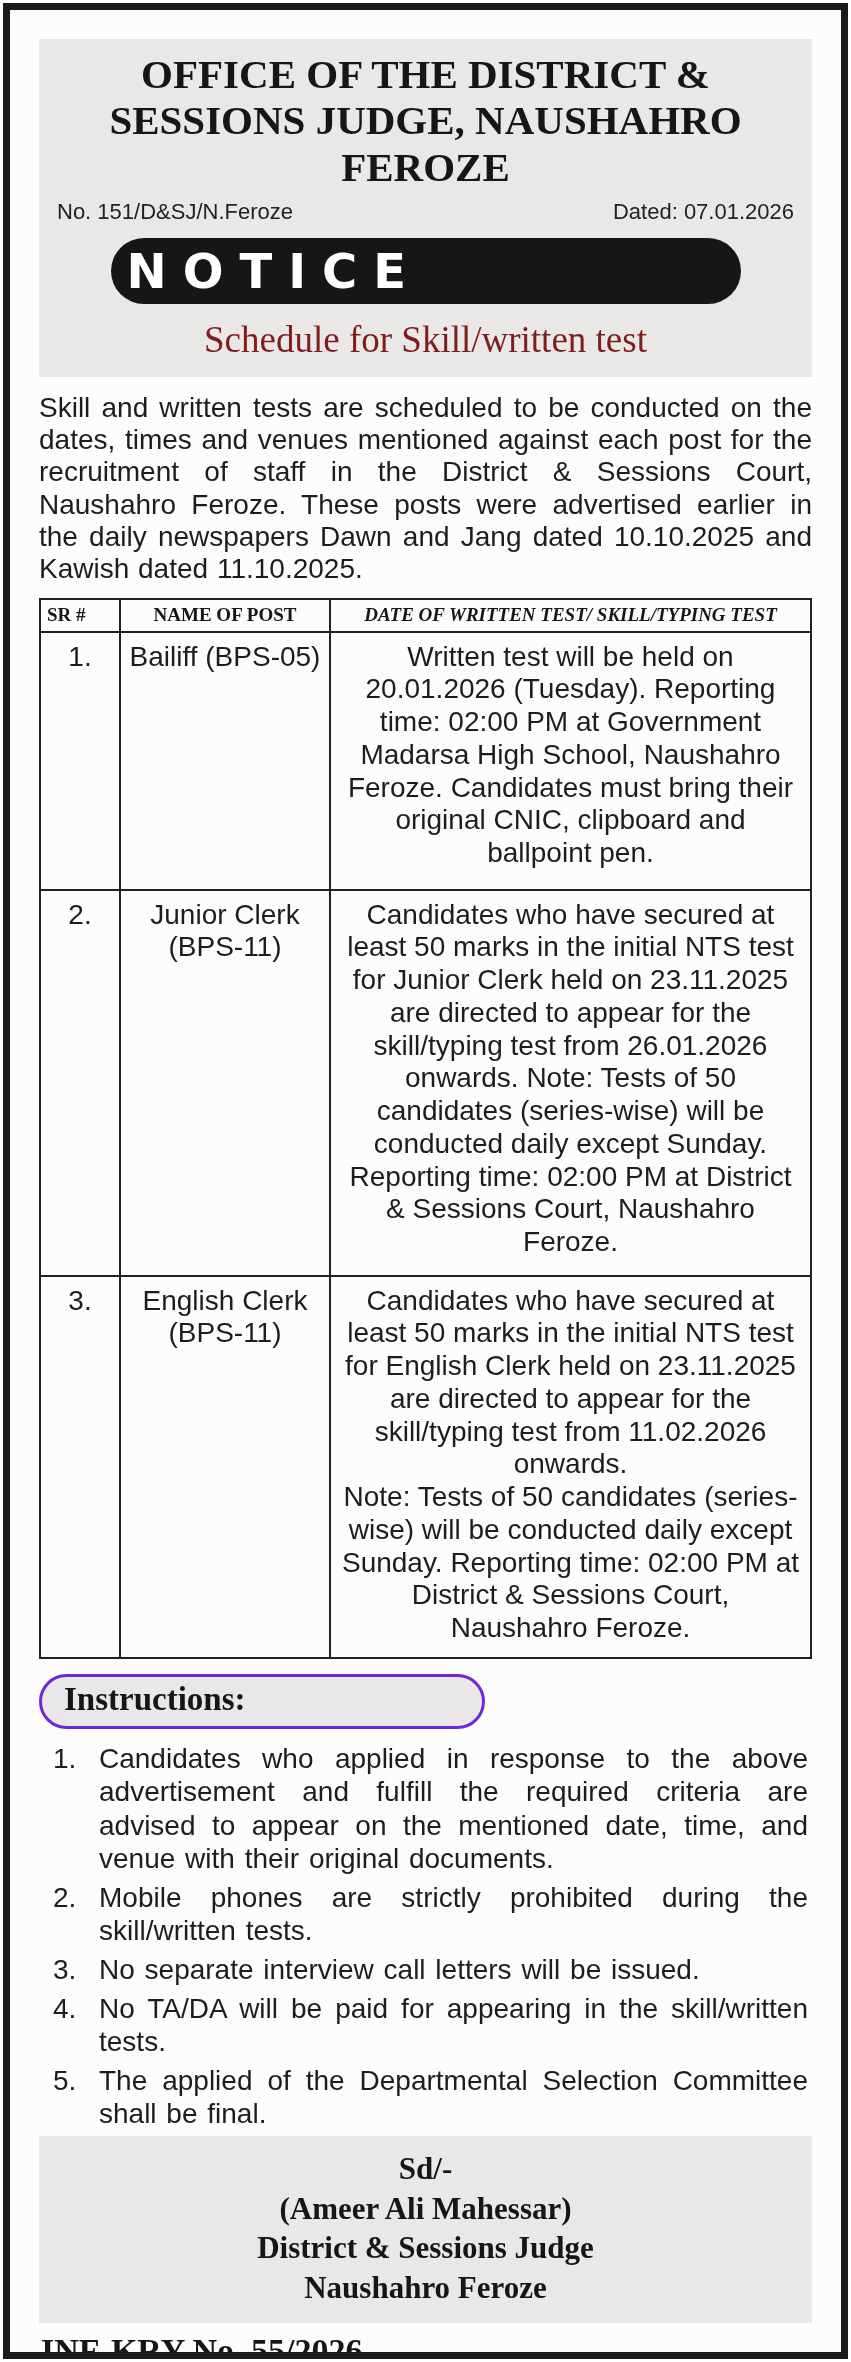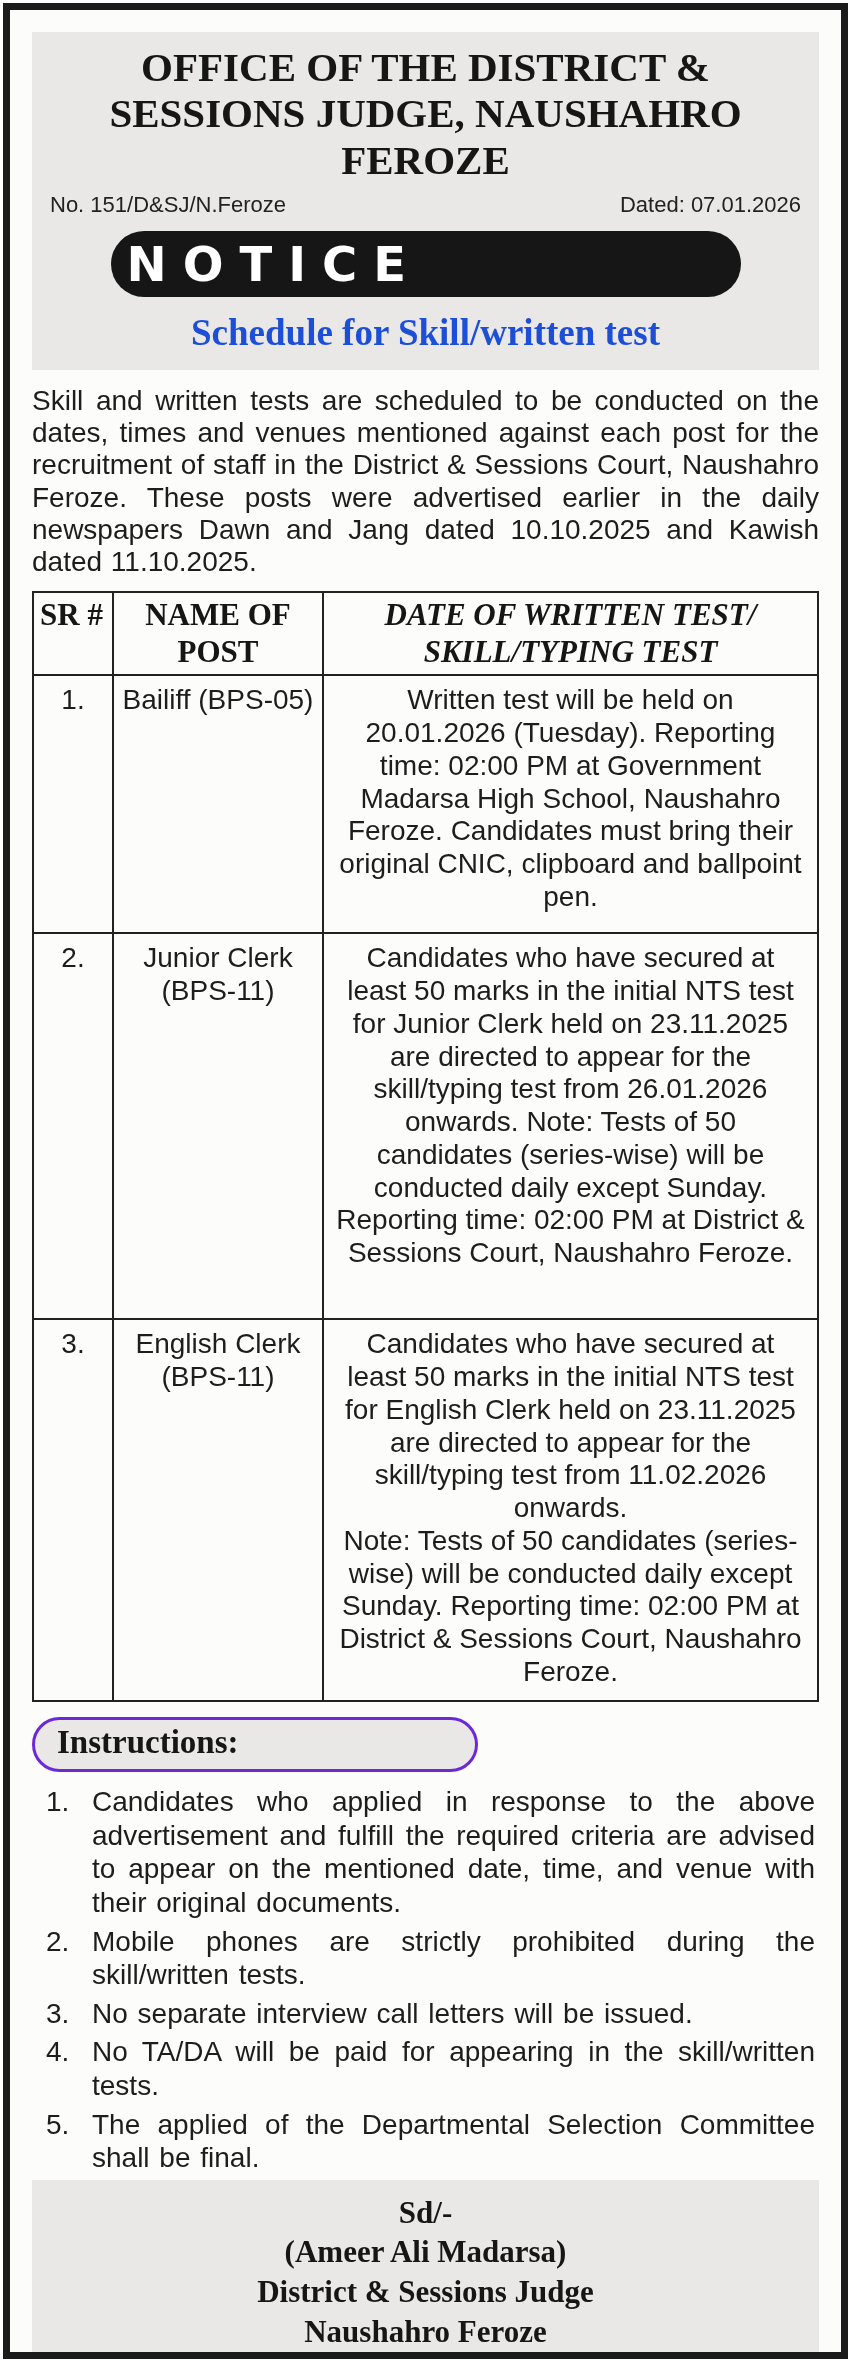--- a/index.html
+++ b/index.html
@@ -10,7 +10,7 @@
   .sheet{
     position:absolute;left:3px;top:3px;right:3px;bottom:3px;
     border:7px solid #1b1b1b;background:#fcfcfb;
-    padding:22px;box-sizing:border-box;overflow:hidden;
+    padding:29px;box-sizing:border-box;overflow:hidden;
   }
 
   

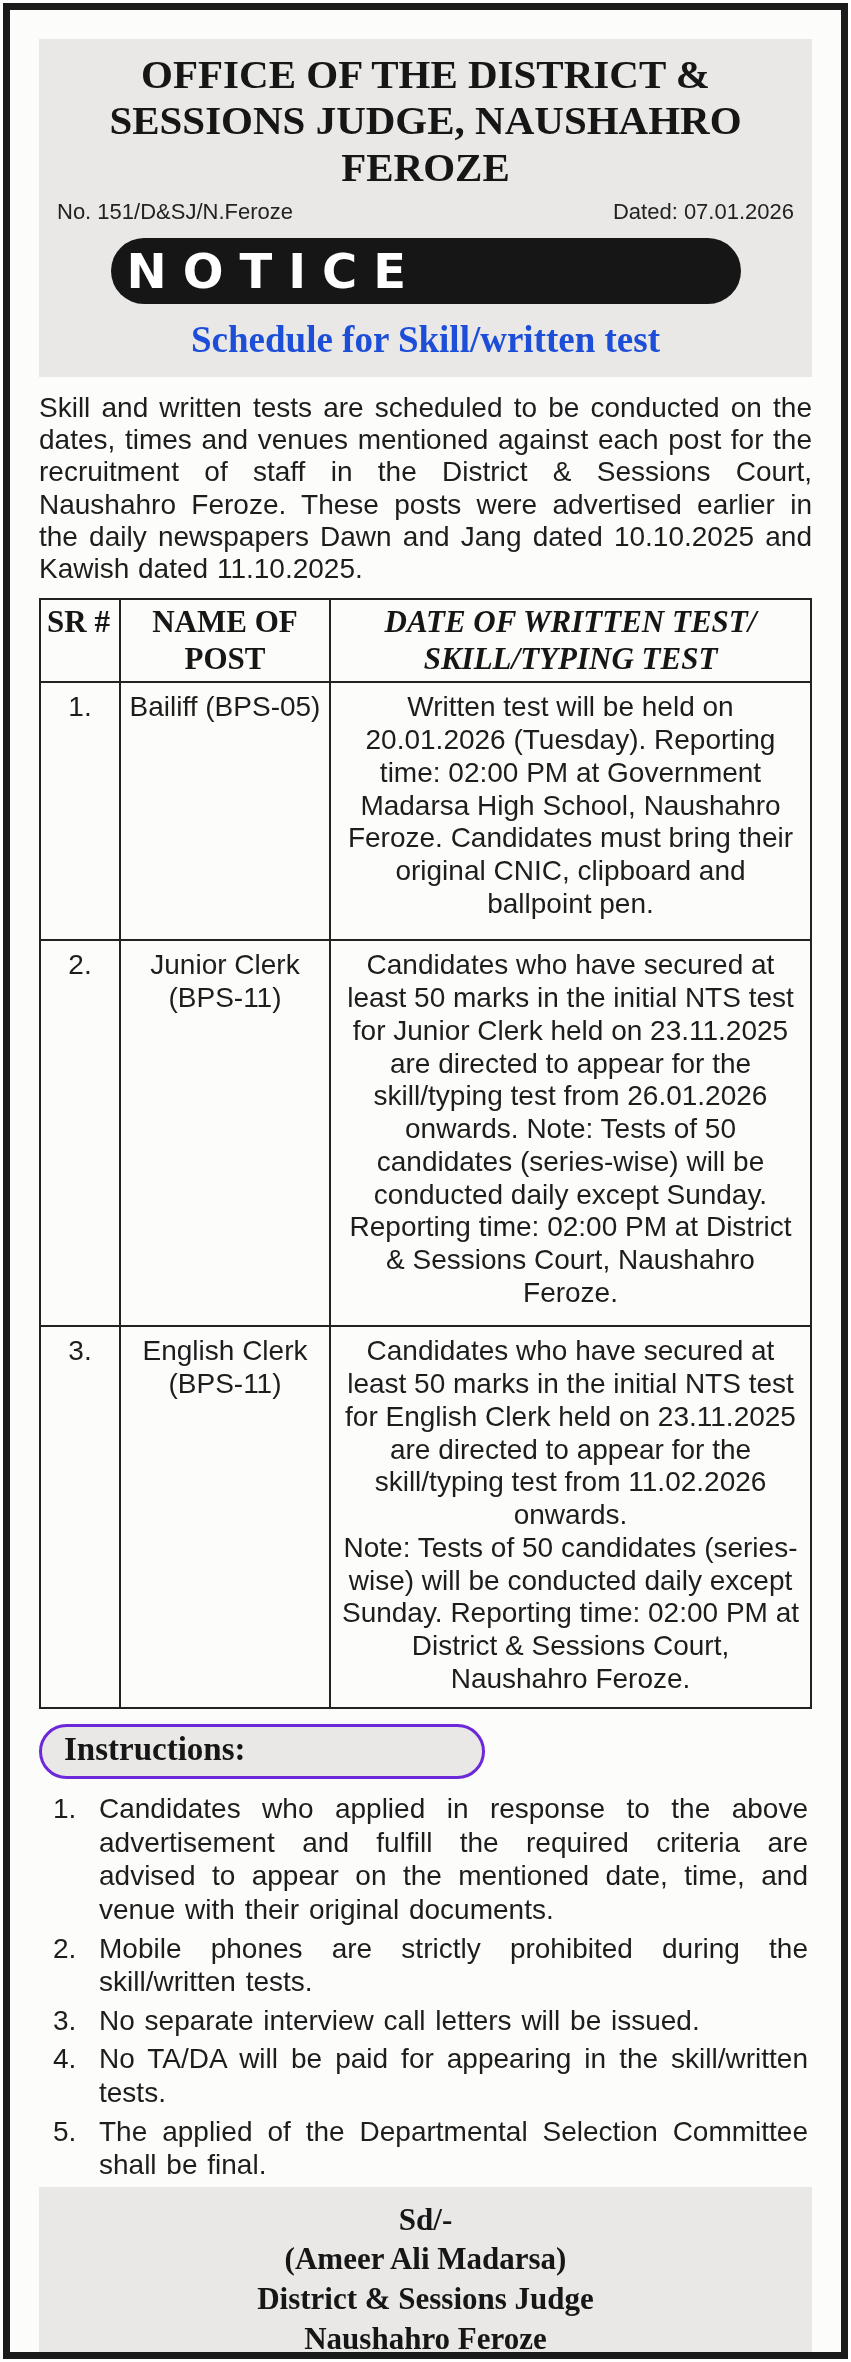--- a/index.html
+++ b/index.html
@@ -30,7 +30,7 @@
   }
   .subtitle{
     text-align:center;font-family:"Liberation Serif","DejaVu Serif",serif;
-    font-weight:bold;font-size:37px;margin-top:14px;color:#1d4ed8;
+    font-weight:normal;font-size:37px;margin-top:14px;color:#7f1d1d;
   }
 
   

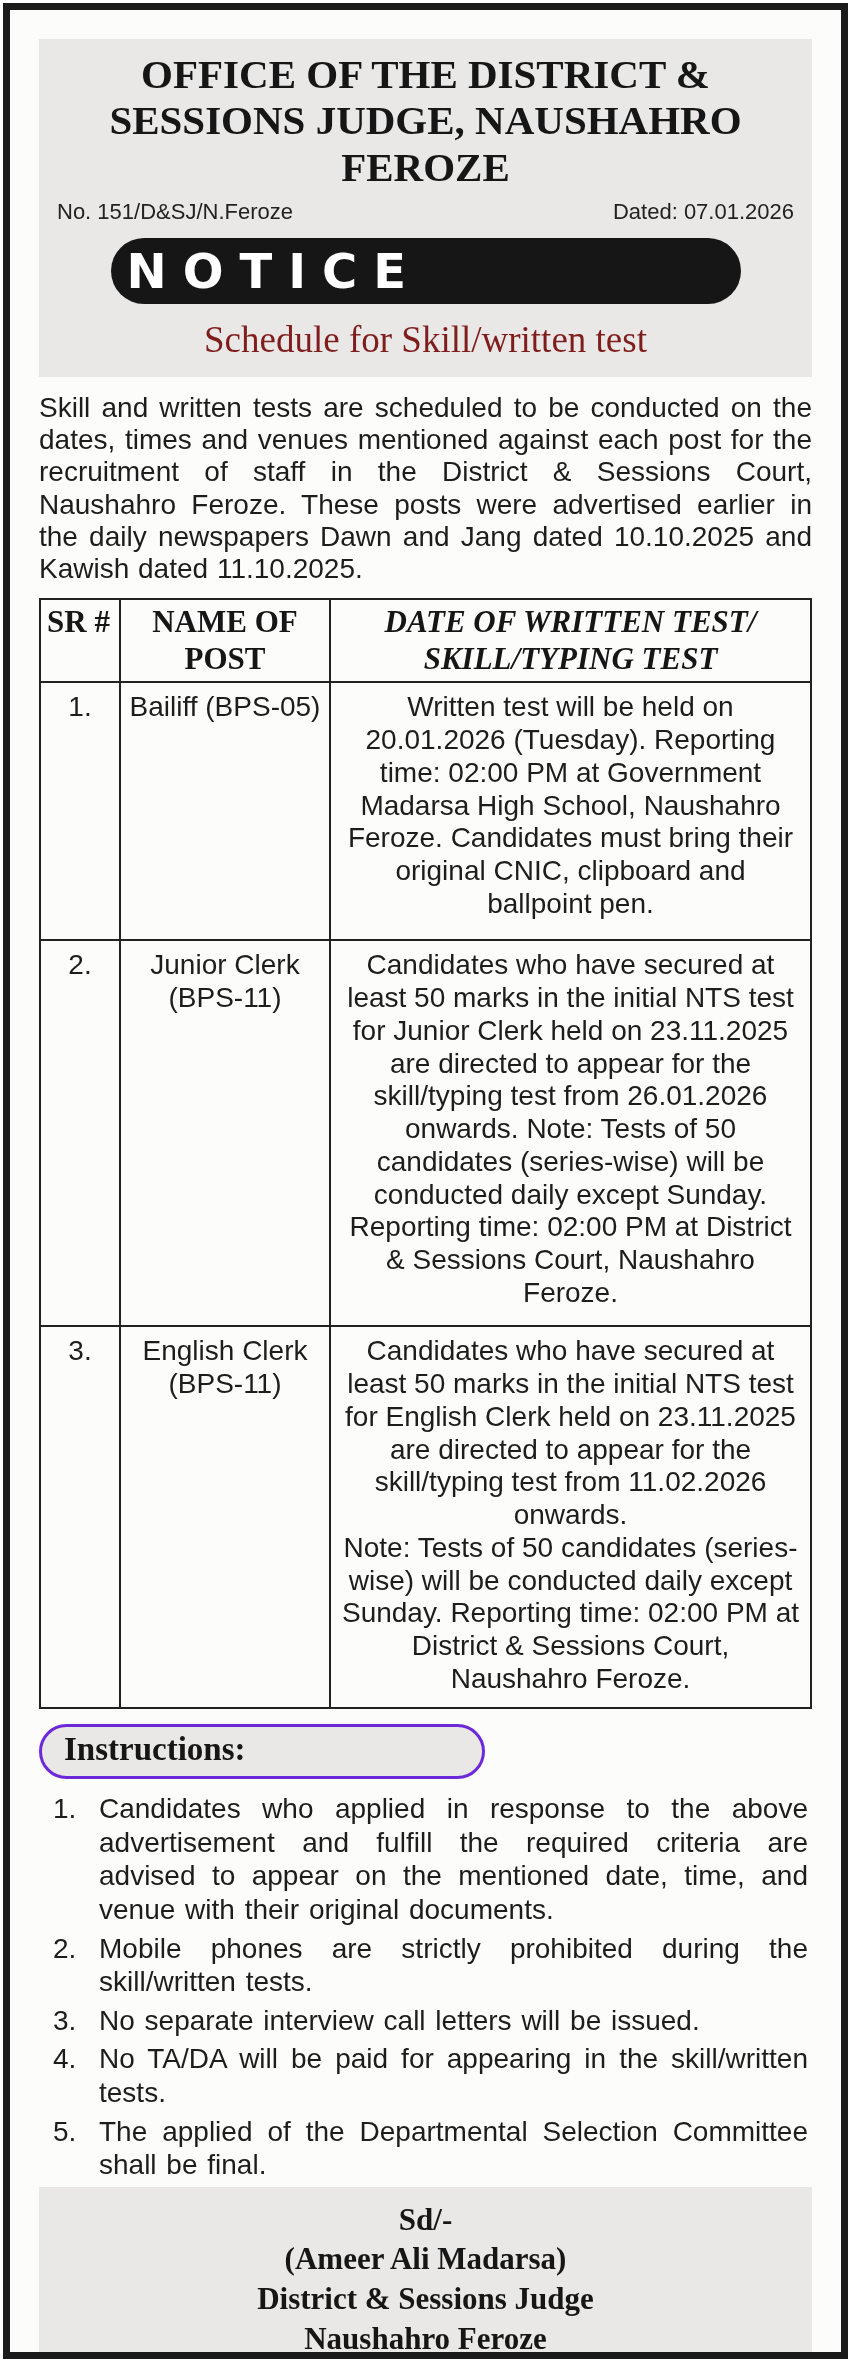--- a/index.html
+++ b/index.html
@@ -41,7 +41,7 @@
   .schedule th,.schedule td{border:2px solid #222;}
   .schedule th{
     font-family:"Liberation Serif","DejaVu Serif",serif;font-weight:bold;
-    font-size:31px;line-height:1.18;padding:4px 6px;vertical-align:top;color:#161616;
+    font-size:19px;line-height:1.18;padding:4px 6px;vertical-align:top;color:#161616;
   }
   th.h-sr{width:66px;text-align:left;}
   th.h-post{width:196px;text-align:center;}

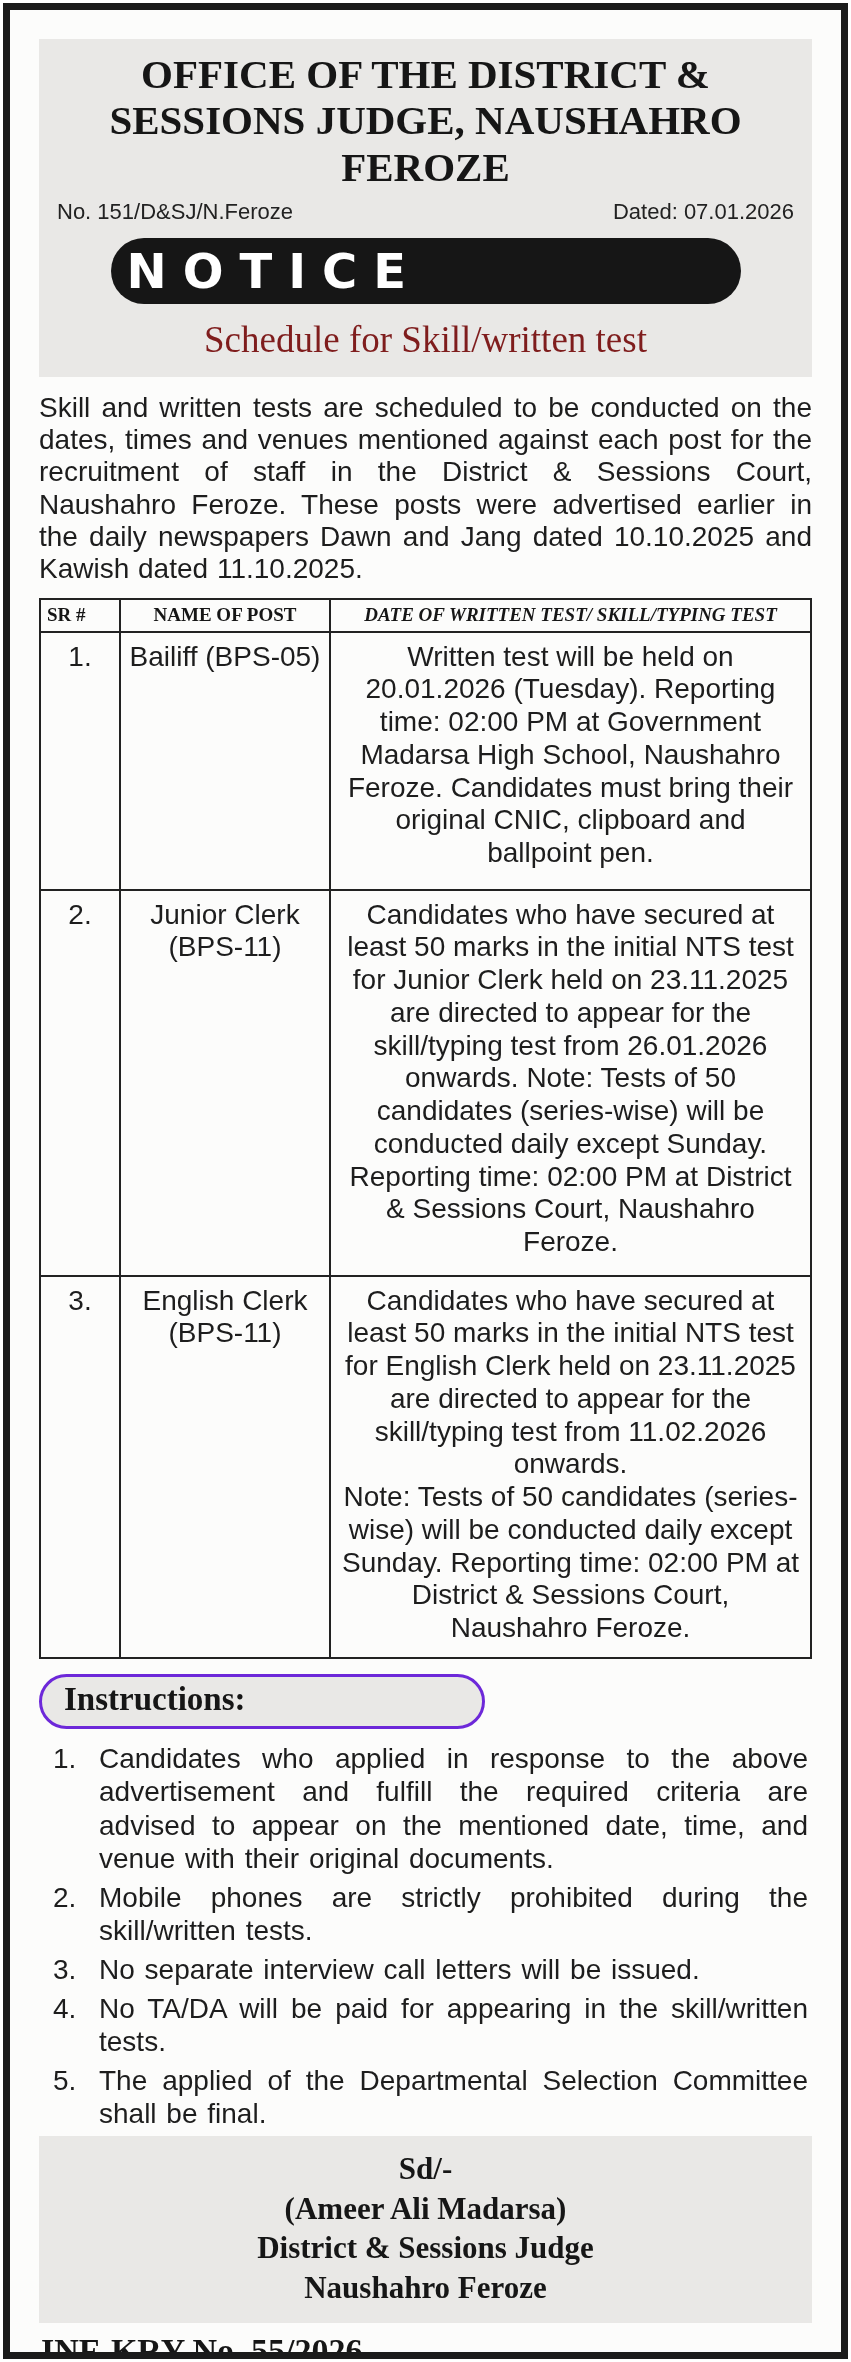--- a/index.html
+++ b/index.html
@@ -148,7 +148,7 @@
 
   <div class="signature-block">
     <div>Sd/-</div>
-    <div>(Ameer Ali Madarsa)</div>
+    <div>(Ameer Ali Mahessar)</div>
     <div>District &amp; Sessions Judge</div>
     <div>Naushahro Feroze</div>
   </div>

